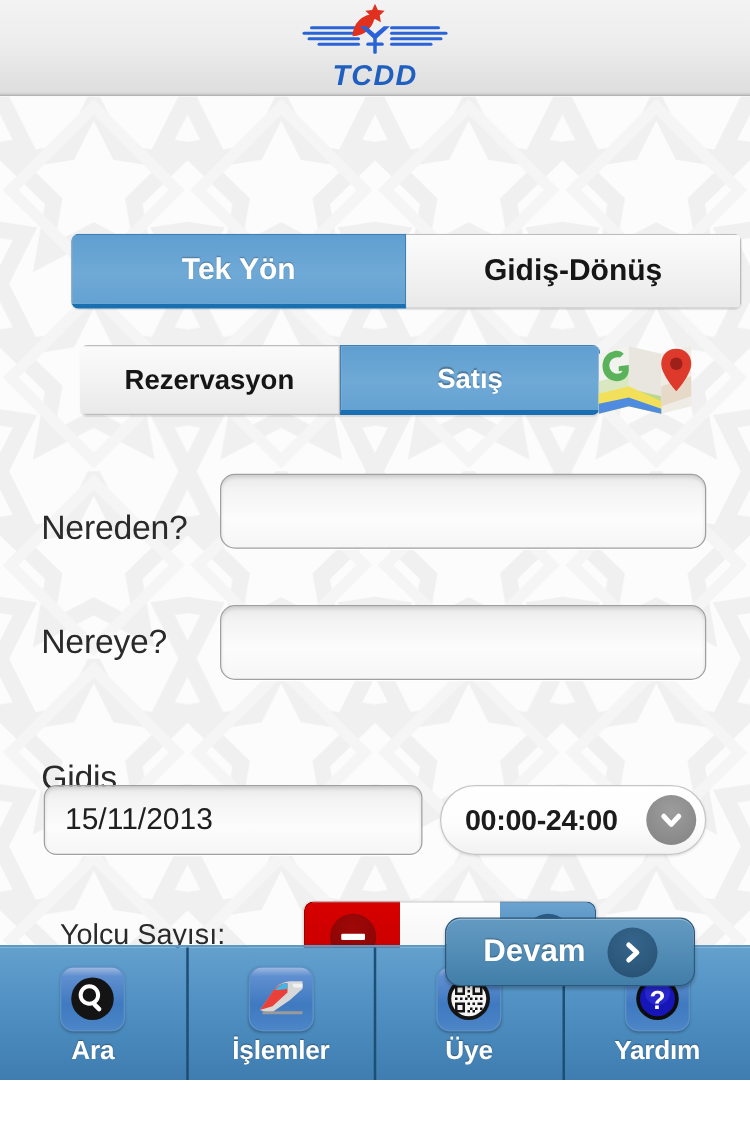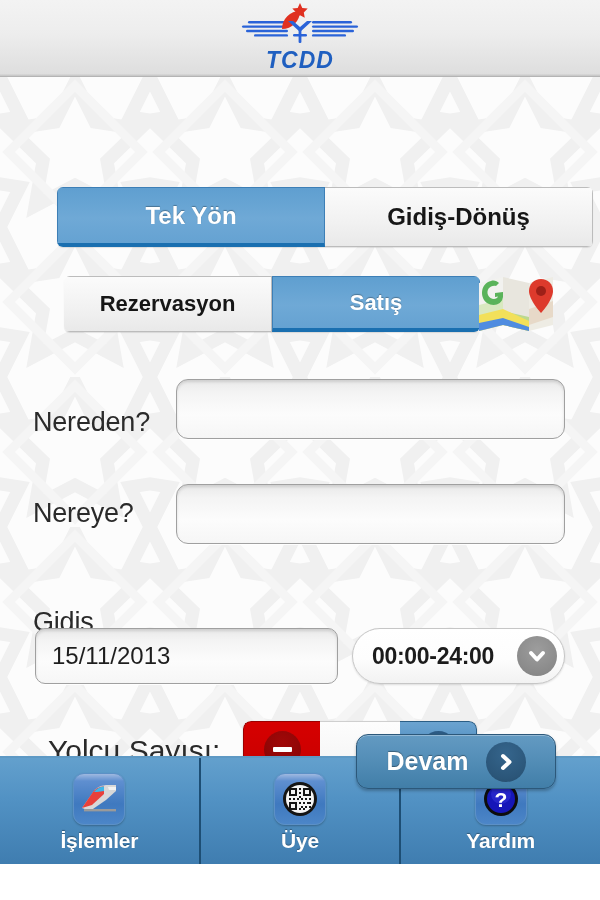--- a/index.html
+++ b/index.html
@@ -147,7 +147,7 @@
   }
 
   
-  #label-passengers { position: absolute; top: 657px; left: 48px; font-size: 30px; color: #2a2a2a; text-align: center; }
+  #label-passengers { position: absolute; top: 657px; left: 48px; font-size: 23px; color: #2a2a2a; text-align: center; }
   .stepper {
     position: absolute; top: 644px; left: 243px;
     width: 234px; height: 56px;

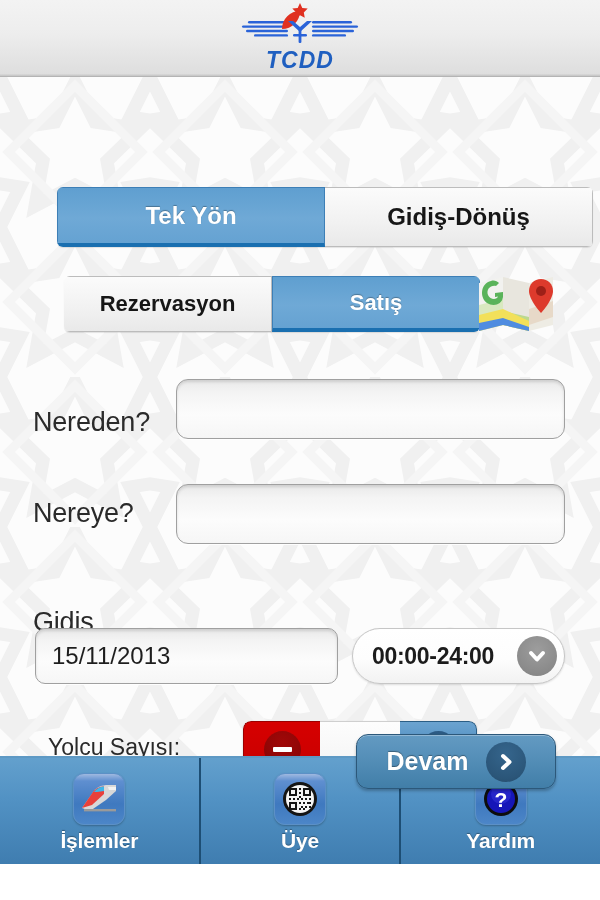--- a/index.html
+++ b/index.html
@@ -389,6 +389,16 @@
 
   <div class="tabbar">
 
+    <div class="tab">
+      <span class="tab-icon">
+        <svg width="40" height="40" viewBox="0 0 40 40">
+          <circle cx="20" cy="20" r="17" fill="#141414"></circle>
+          <circle cx="17.5" cy="17" r="7" fill="none" stroke="#ffffff" stroke-width="3.2"></circle>
+          <rect x="21.5" y="22" width="9" height="3.6" rx="1.8" fill="#ffffff" transform="rotate(45 21.5 22)"></rect>
+        </svg>
+      </span>
+      <span class="tab-label">Ara</span>
+    </div>
 
     <div class="tab">
       <span class="tab-icon">

